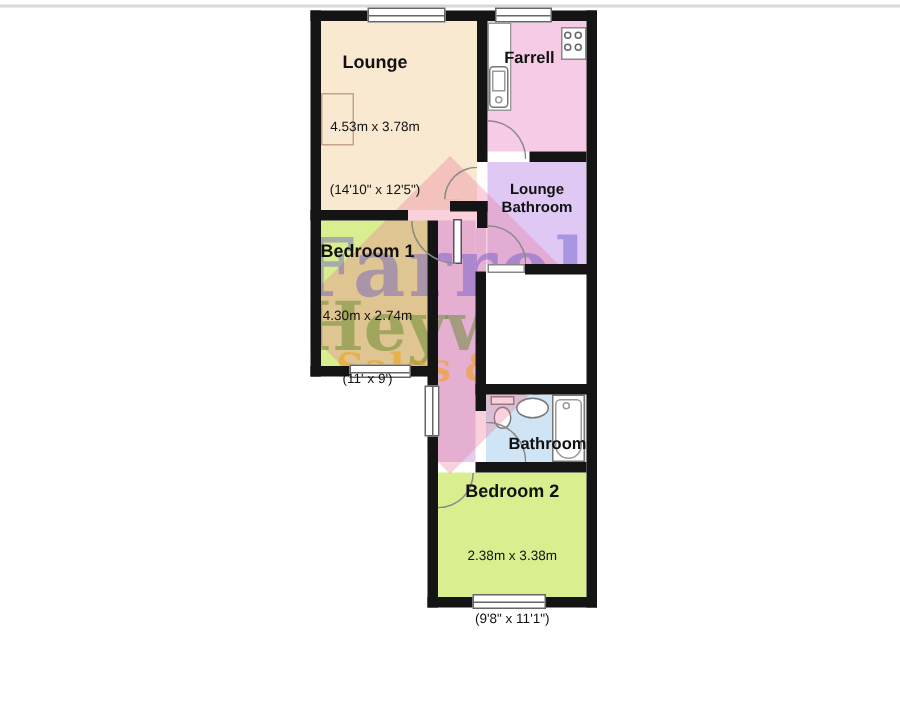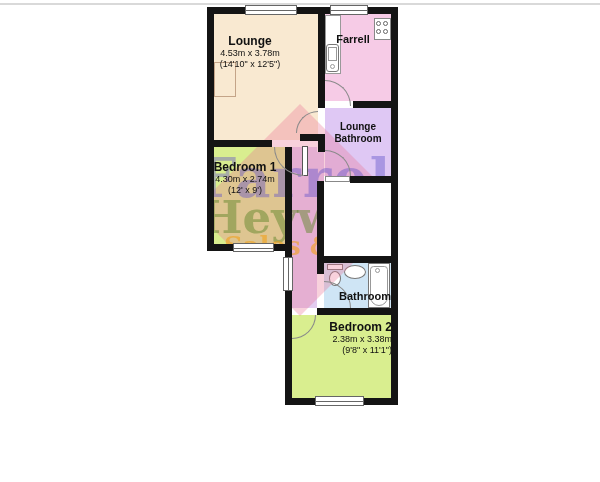--- a/index.html
+++ b/index.html
@@ -22,7 +22,7 @@
   .room-name{font-weight:bold;font-size:12px;}
   .room-name.sm{font-size:11px;}
   .room-name.xs{font-size:10px;line-height:1.2;}
-  .room-dim{font-size:9px;}
+  .room-dim{font-size:9px;margin-top:31px;}
   #watermark{position:absolute;left:0;top:0;width:600px;height:482px;pointer-events:none;
      clip-path:polygon(207px 7px,398px 7px,398px 176px,324px 176px,324px 256px,398px 256px,398px 405px,285px 405px,285px 251px,207px 251px);}
   .wm-text{position:absolute;font-family:"DejaVu Serif",serif;font-weight:bold;white-space:nowrap;}

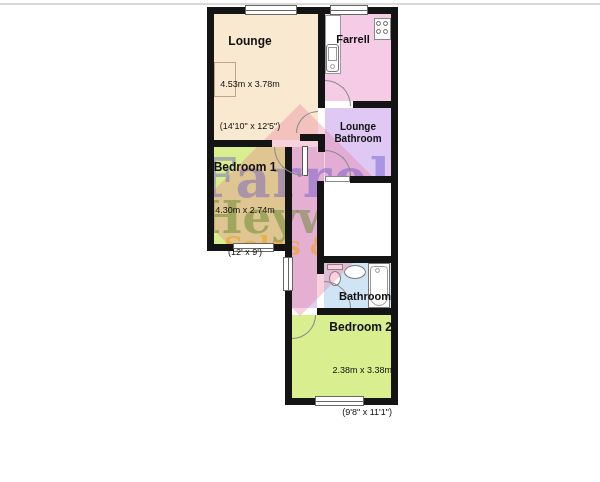--- a/index.html
+++ b/index.html
@@ -120,7 +120,7 @@
   <div class="room-label" style="left:193px;top:160px;width:104px;">
     <div class="room-name">Bedroom 1</div>
     <div class="room-dim">4.30m x 2.74m</div>
-    <div class="room-dim">(12' x 9')</div>
+    <div class="room-dim">(11' x 9')</div>
   </div>
   <div class="room-label" style="left:328px;top:290px;width:74px;">
     <div class="room-name sm">Bathroom</div>

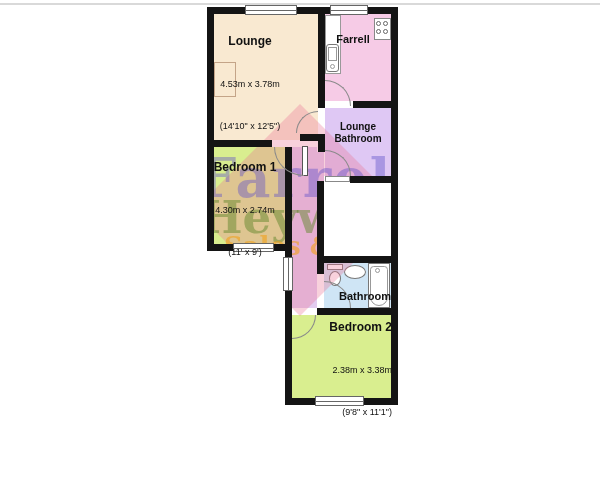--- a/index.html
+++ b/index.html
@@ -125,7 +125,7 @@
   <div class="room-label" style="left:328px;top:290px;width:74px;">
     <div class="room-name sm">Bathroom</div>
   </div>
-  <div class="room-label" style="left:291px;top:320px;width:101px;text-align:right;">
+  <div class="room-label" style="left:291px;top:320px;width:101px;">
     <div class="room-name">Bedroom 2</div>
     <div class="room-dim">2.38m x 3.38m</div>
     <div class="room-dim">(9'8" x 11'1")</div>

